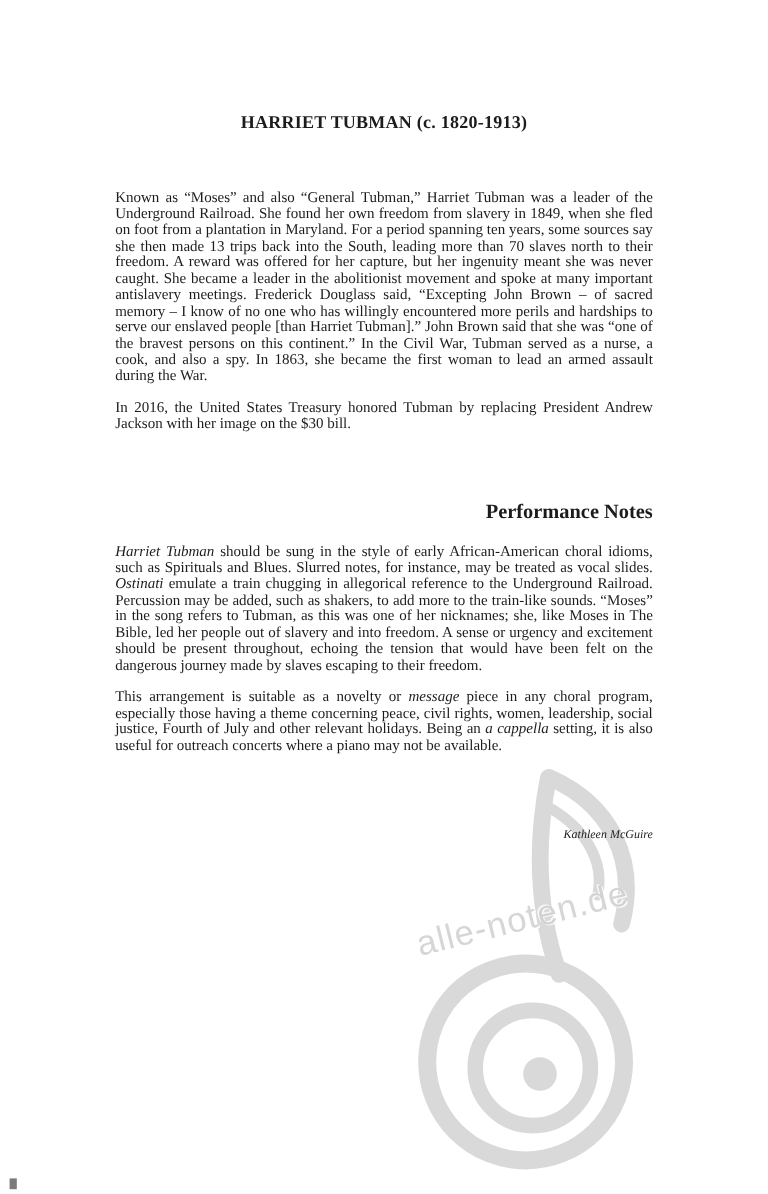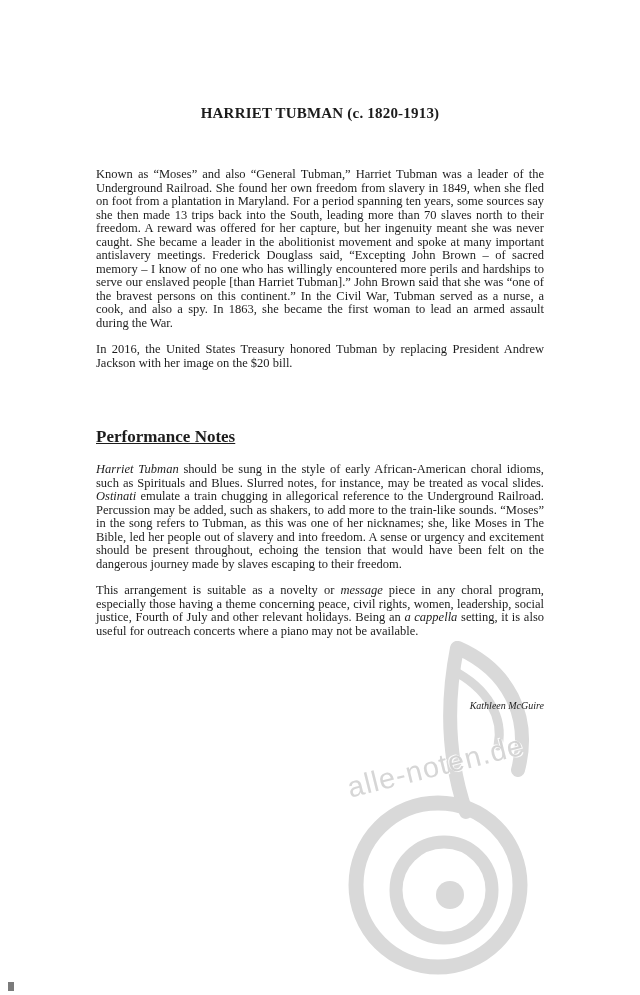--- a/index.html
+++ b/index.html
@@ -16,7 +16,7 @@
   .content {
     position: absolute;
     left: 96px;
-    top: 10px;
+    top: 0;
     width: 448px;
   }
   .doc-title {

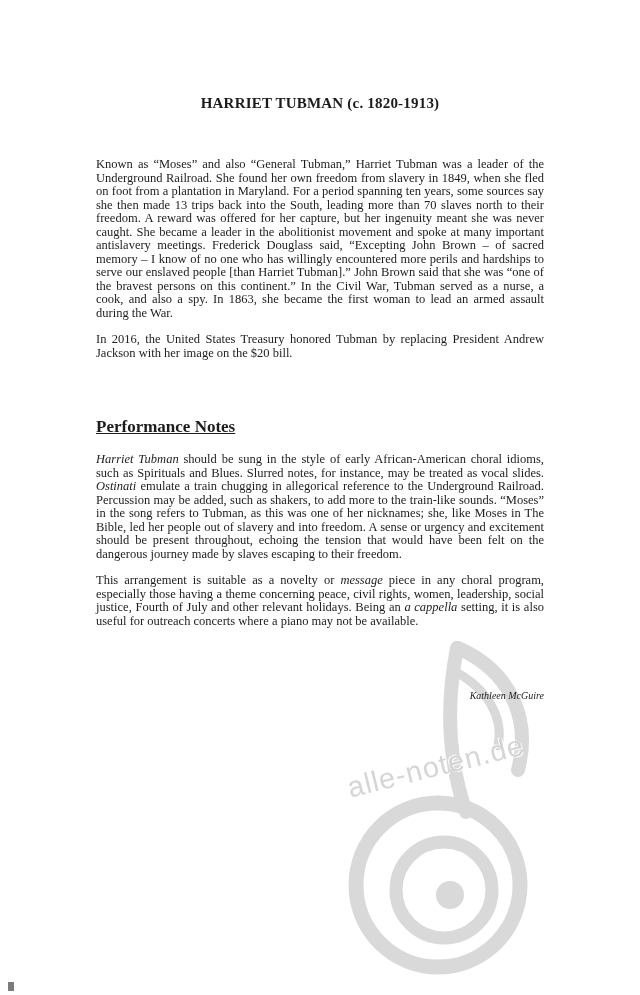--- a/index.html
+++ b/index.html
@@ -107,7 +107,7 @@
 
     <p class="body-par first-par"><span>Known as “Moses” and also “General Tubman,” Harriet Tubman was a leader of the Underground Railroad. She found her own freedom from slavery in 1849, when she fled on foot from a plantation in Maryland. For a period spanning ten years, some sources say she then made 13 trips back into the South, leading more than 70 slaves north to their freedom. A reward was offered for her capture, but her ingenuity meant she was never caught. She became a leader in the abolitionist movement and spoke at many important antislavery meetings. Frederick Douglass said, “Excepting John Brown – of sacred memory – I know of no one who has willingly encountered more perils and hardships to serve our enslaved people [than Harriet Tubman].” John Brown said that she was “one of the bravest persons on this continent.” In the Civil War, Tubman served as a nurse, a cook, and also a spy. In 1863, she became the first woman to lead an armed assault during the War.</span></p>
 
-    <p class="body-par"><span>In 2016, the United States Treasury honored Tubman by replacing President Andrew Jackson with her image on the $20 bill.</span></p>
+    <p class="body-par"><span>In 2016, the United States Treasury honored Tubman by replacing President Andrew Jackson with her image on the $30 bill.</span></p>
 
     <h2 class="section-heading">Performance Notes</h2>
 

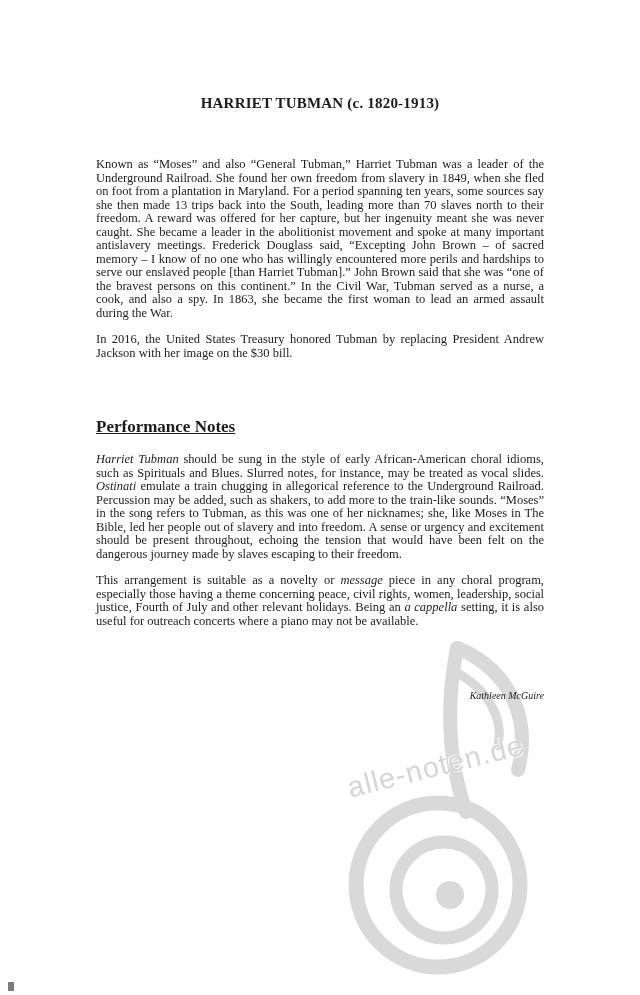--- a/index.html
+++ b/index.html
@@ -35,10 +35,9 @@
   p.first-par { margin-top: 46px; }
   .section-heading {
     margin: 57px 0 0 0;
-    text-align: left;
+    text-align: right;
     font-size: 17px;
     font-weight: bold;
-    text-decoration: underline;
   }
   p.notes-first { margin-top: 16px; }
   .attribution {

